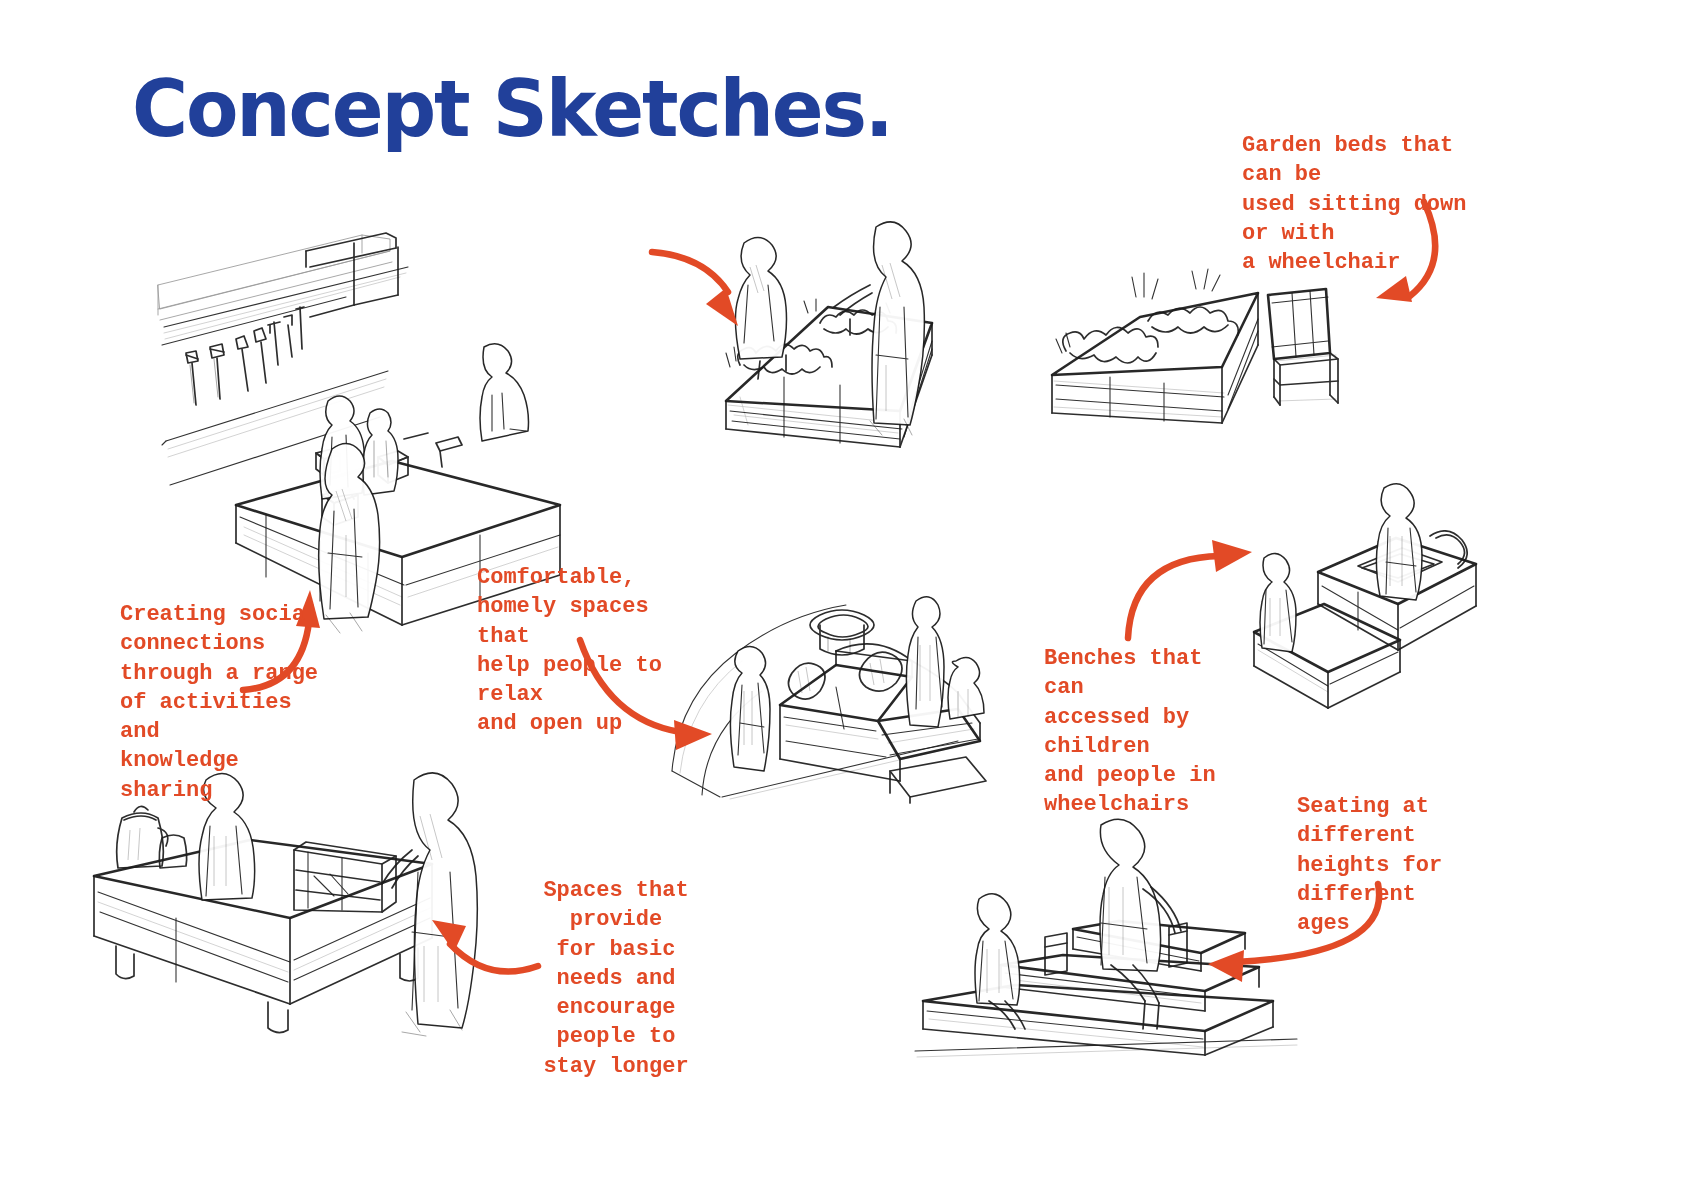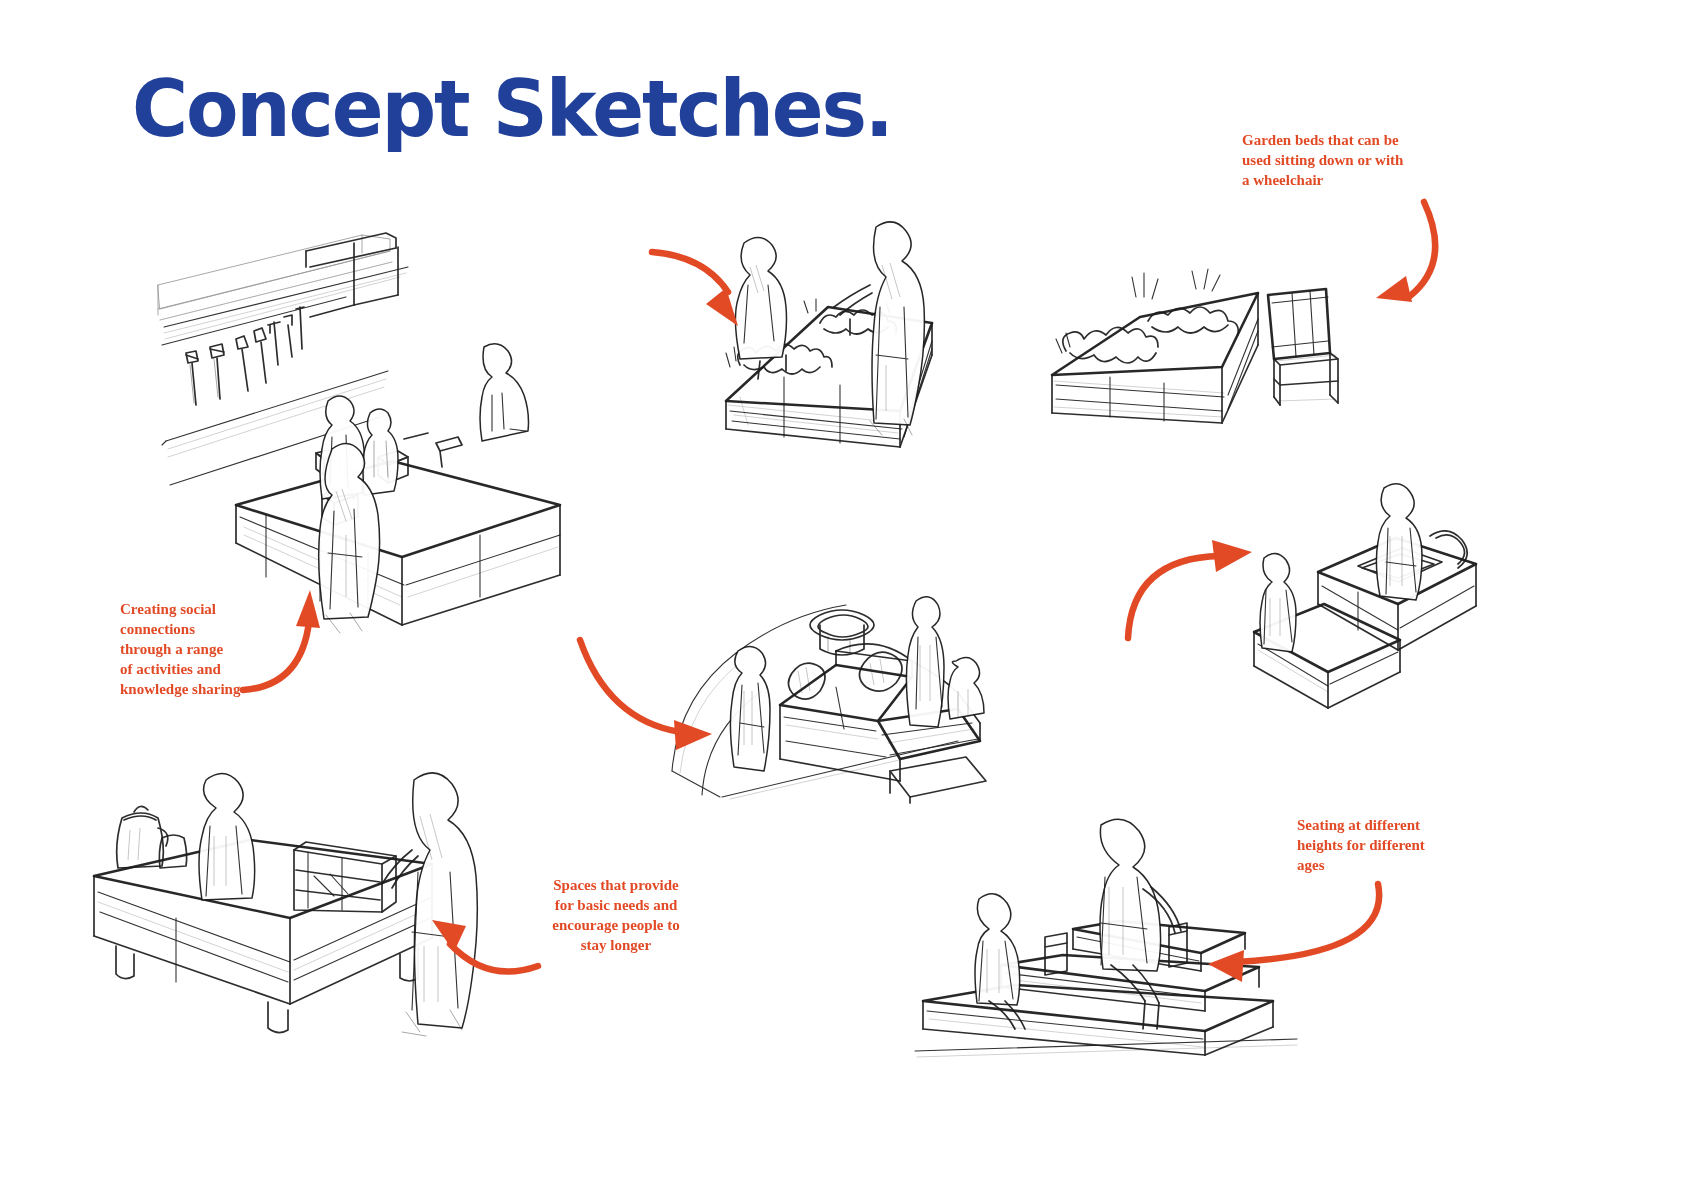--- a/index.html
+++ b/index.html
@@ -41,9 +41,9 @@
   
   .annotation {
     position: absolute;
-    font-family: Liberation Serif, serif;
+    font-family: Liberation Mono, monospace;
     font-weight: bold;
-    font-size: 15px;
+    font-size: 22px;
     line-height: 1.33;
     color: #E24A26;
     white-space: pre-line;

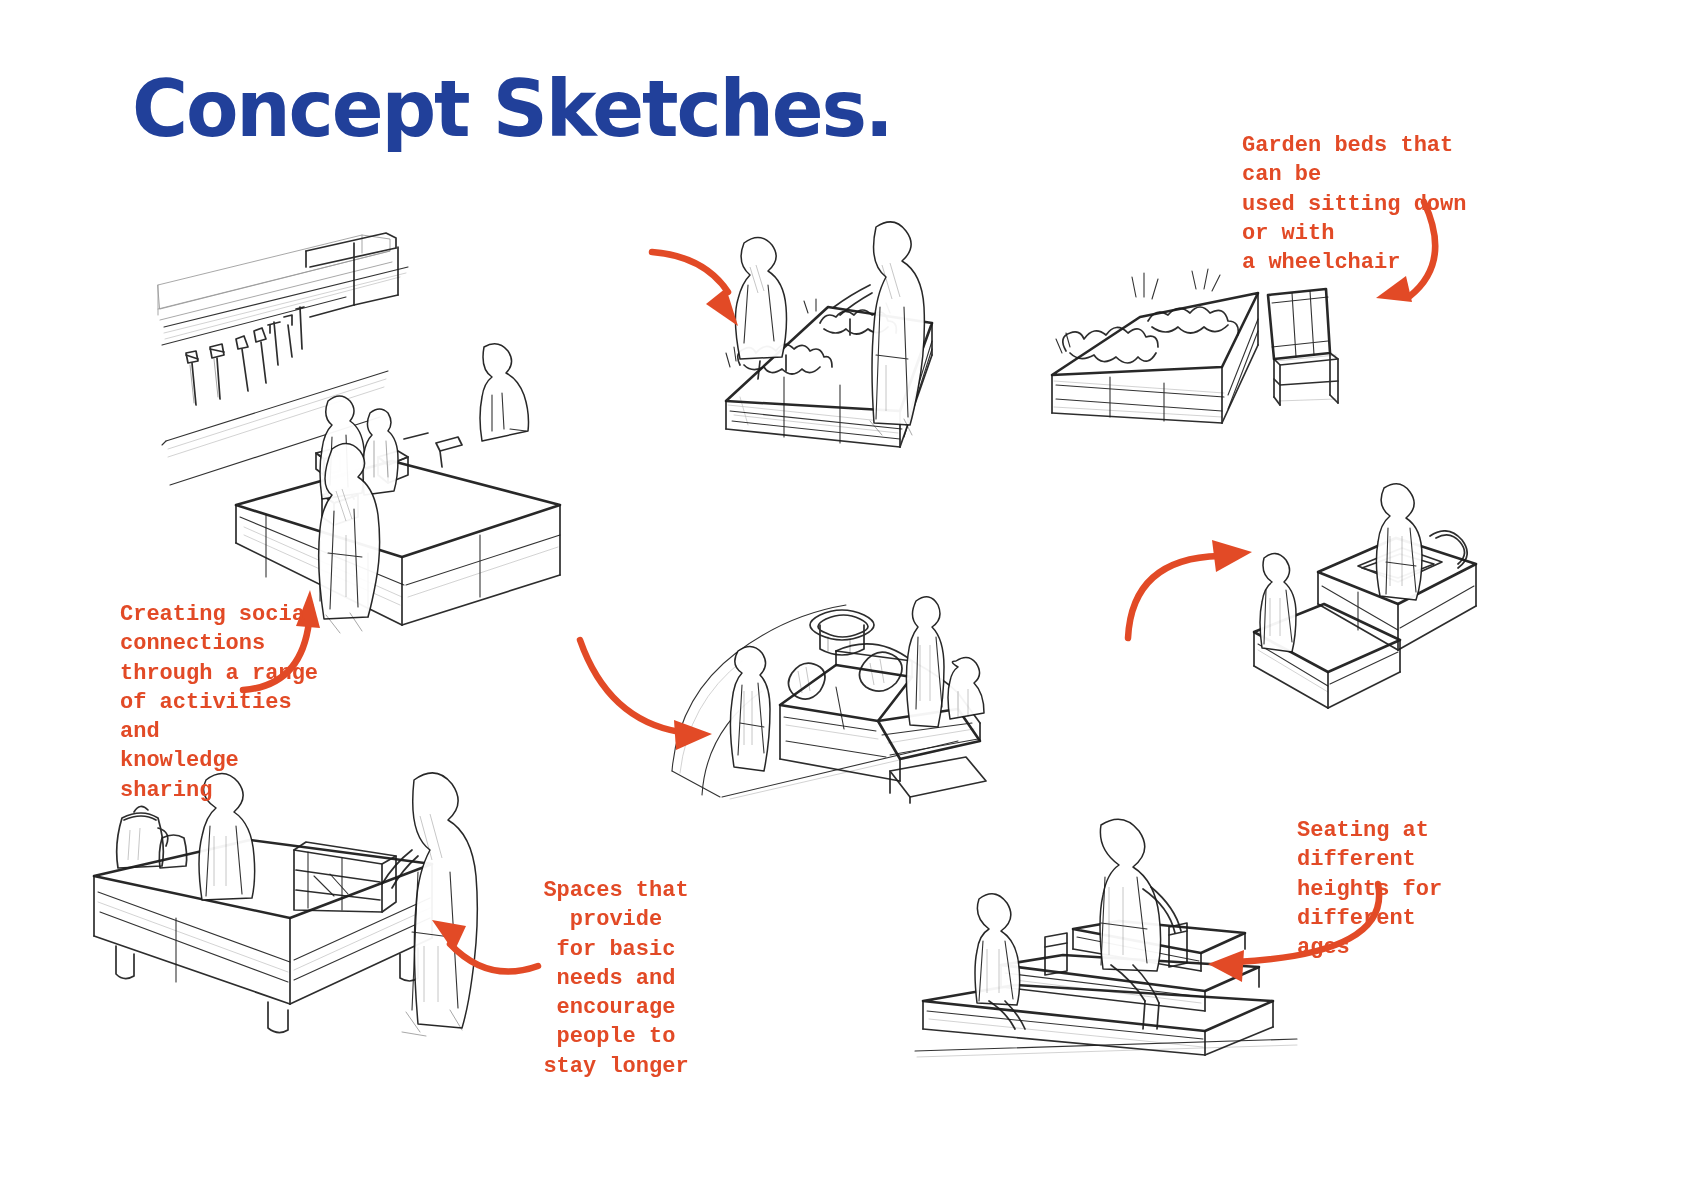--- a/index.html
+++ b/index.html
@@ -783,6 +783,10 @@
 of activities and
 knowledge sharing</div>
 
+  <div class="annotation ann-left" style="left:477px; top:563px; width:188px;">Comfortable,
+homely spaces that
+help people to relax
+and open up</div>
 
 
   <div class="annotation ann-left" style="left:1297px; top:816px; width:200px;">Seating at different

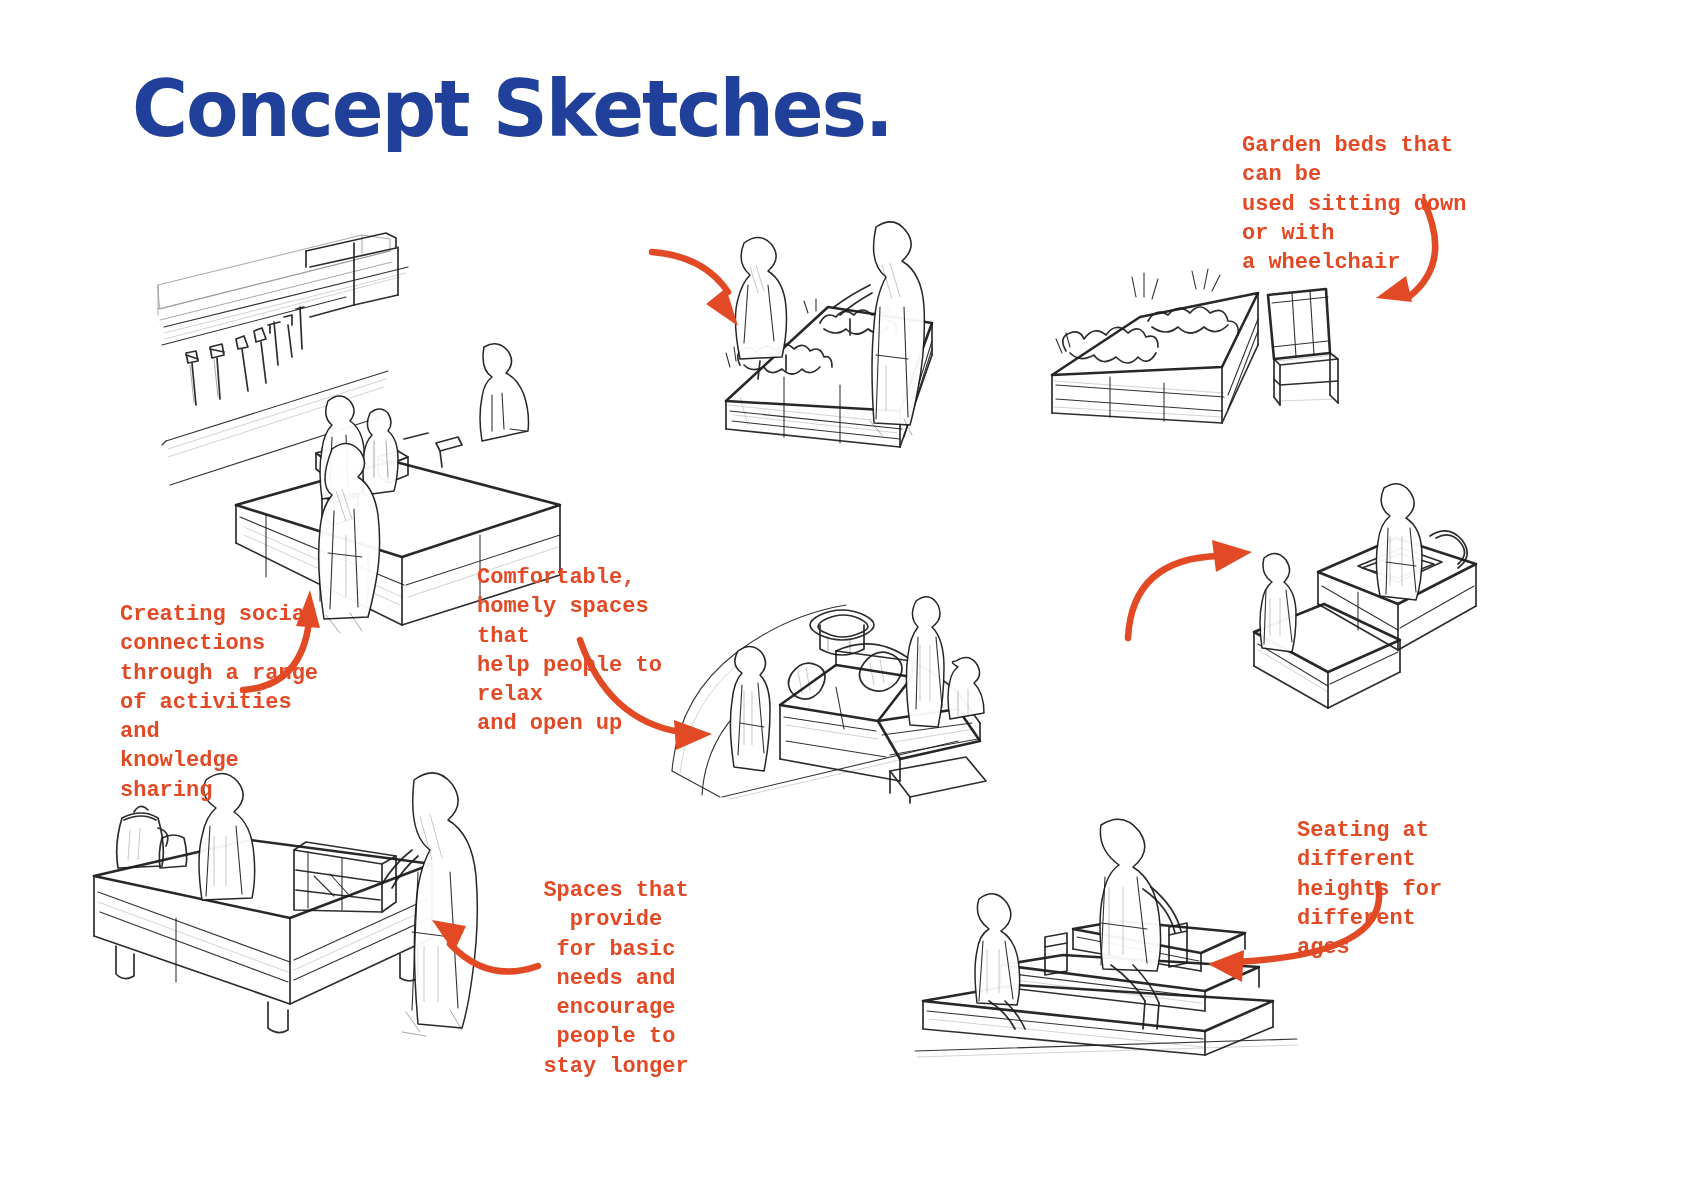--- a/index.html
+++ b/index.html
@@ -788,6 +788,10 @@
 help people to relax
 and open up</div>
 
+  <div class="annotation ann-left" style="left:1044px; top:644px; width:190px;">Benches that can
+accessed by children
+and people in
+wheelchairs</div>
 
   <div class="annotation ann-left" style="left:1297px; top:816px; width:200px;">Seating at different
 heights for different

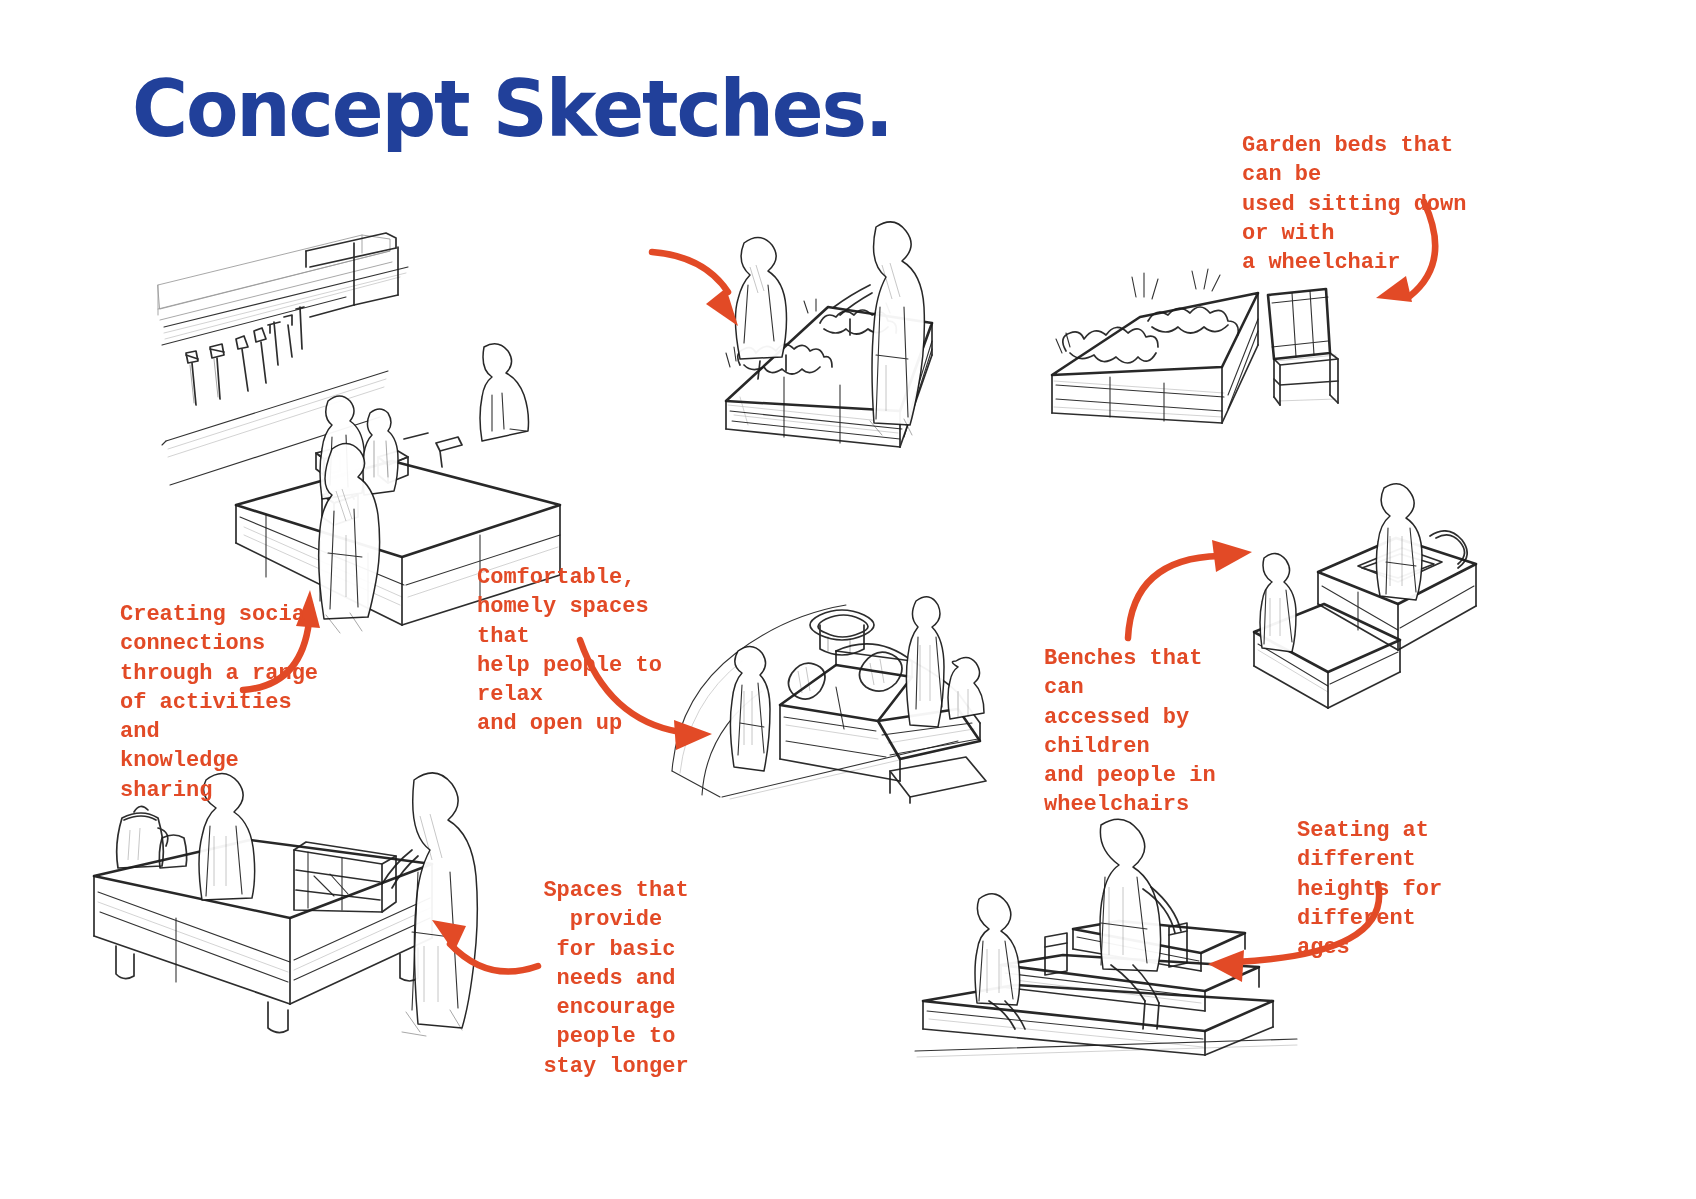--- a/index.html
+++ b/index.html
@@ -793,7 +793,7 @@
 and people in
 wheelchairs</div>
 
-  <div class="annotation ann-left" style="left:1297px; top:816px; width:200px;">Seating at different
+  <div class="annotation ann-left" style="left:1297px; top:792px; width:200px;">Seating at different
 heights for different
 ages</div>
 

